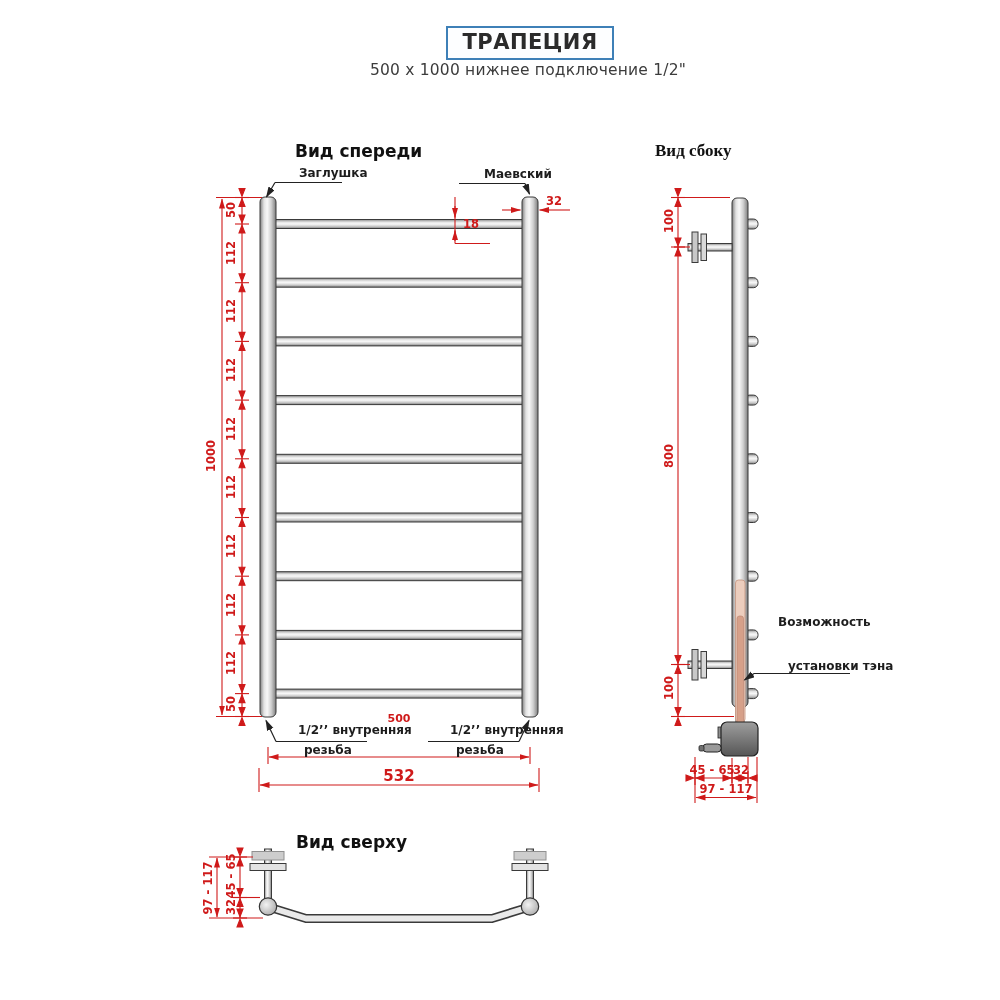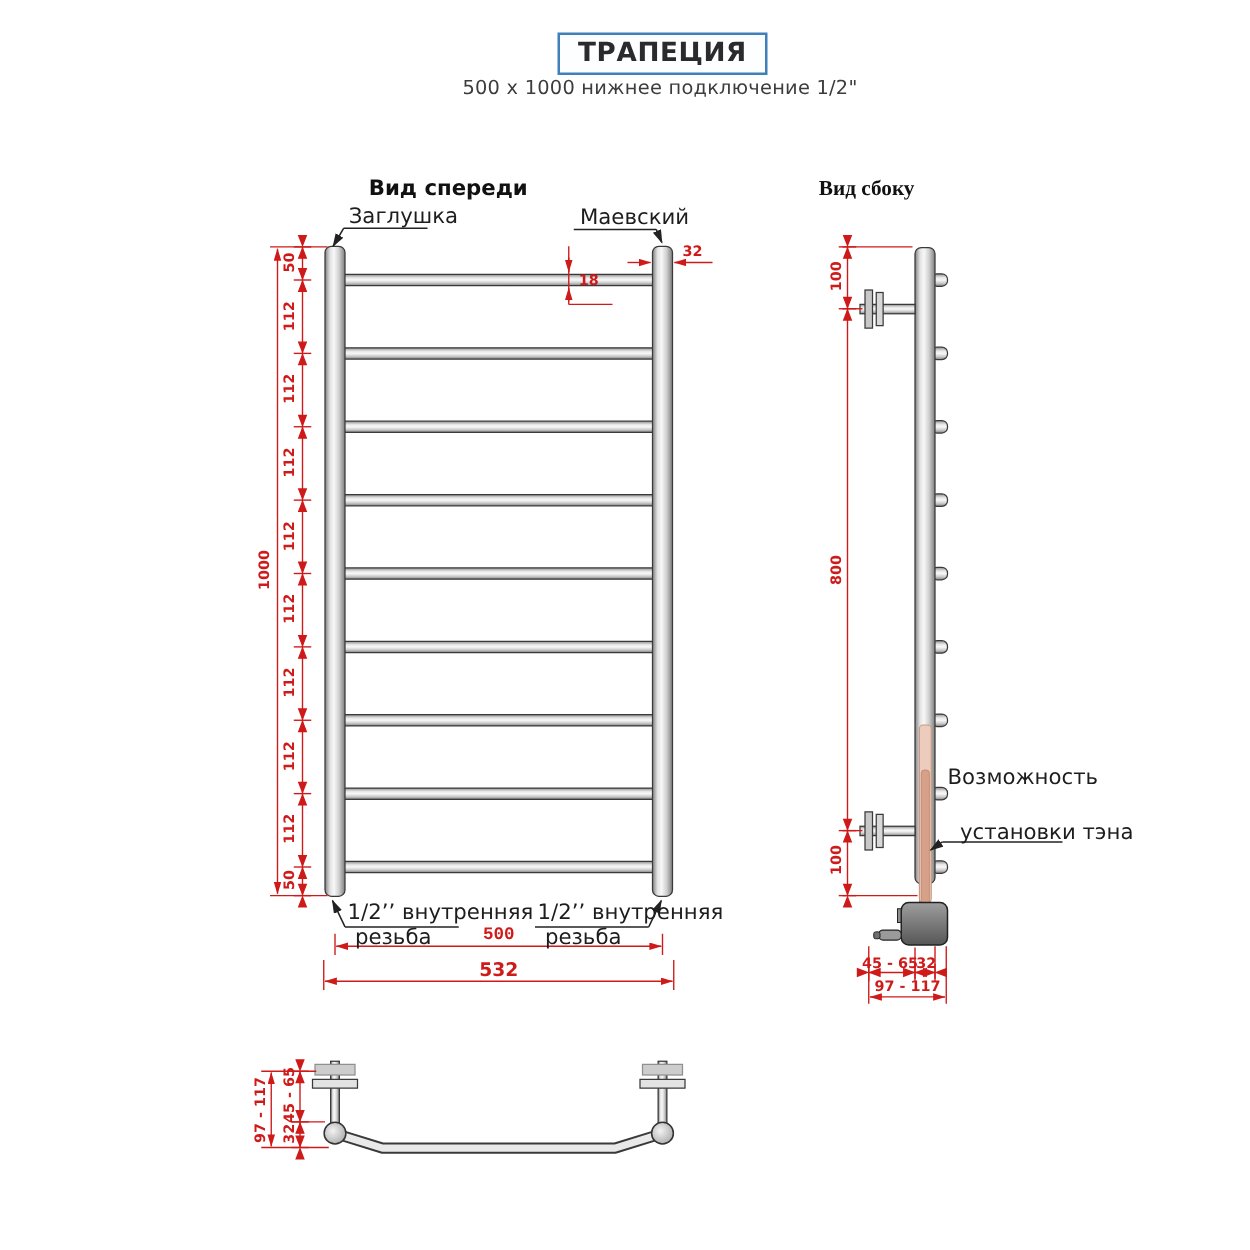--- a/index.html
+++ b/index.html
@@ -8,7 +8,7 @@
   .dim{position:absolute;color:#cf1a1a;font-weight:bold;font-size:11.5px;line-height:12px;height:12px;
        text-align:center;white-space:nowrap;}
   .rot{transform:rotate(-90deg);}
-  .lbl{position:absolute;color:#1d1d1d;font-weight:normal;font-size:17px;line-height:13px;white-space:nowrap;}
+  .lbl{position:absolute;color:#1d1d1d;font-weight:bold;font-size:12px;line-height:13px;white-space:nowrap;margin-left:20px;}
   .vtitle{position:absolute;color:#111;font-weight:bold;font-size:17px;white-space:nowrap;}
   .hdr{position:absolute;left:28px;top:0;width:1000px;display:flex;justify-content:center;}
   .brand{background:linear-gradient(180deg,#5fadde 0%,#3a8cce 45%,#1765af 60%,#1b6cb4 100%);

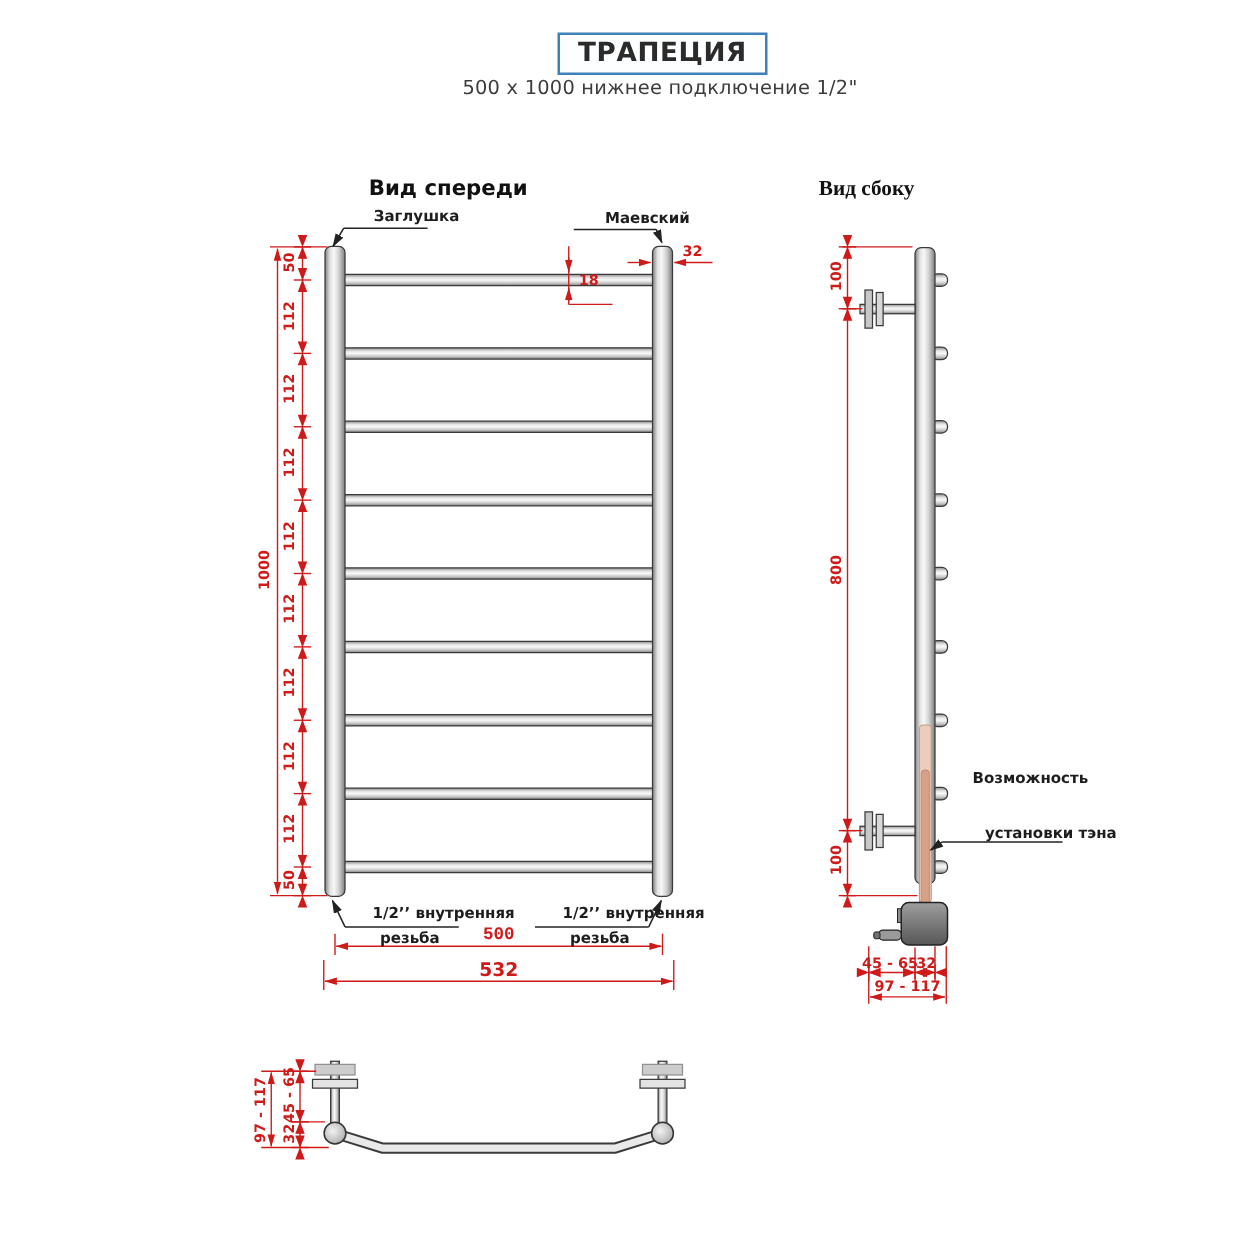--- a/index.html
+++ b/index.html
@@ -235,7 +235,7 @@
   <div class="lbl" style="left:284px;top:744px;">резьба</div>
   <div class="lbl" style="left:430px;top:724px;">1/2’’ внутренняя</div>
   <div class="lbl" style="left:436px;top:744px;">резьба</div>
-  <div class="dim" style="left:369px;top:742px;width:60px;font-size:14px;font-family:Liberation Mono, monospace;">500</div>
+  <div class="dim" style="left:369px;top:713px;width:60px;font-size:11px;">500</div>
   <div class="dim" style="left:369px;top:770px;width:60px;font-size:15px;">532</div>
 
   <div class="vtitle" style="left:655px;top:141px;width:160px;font-family:Liberation Serif, serif;">Вид сбоку</div>

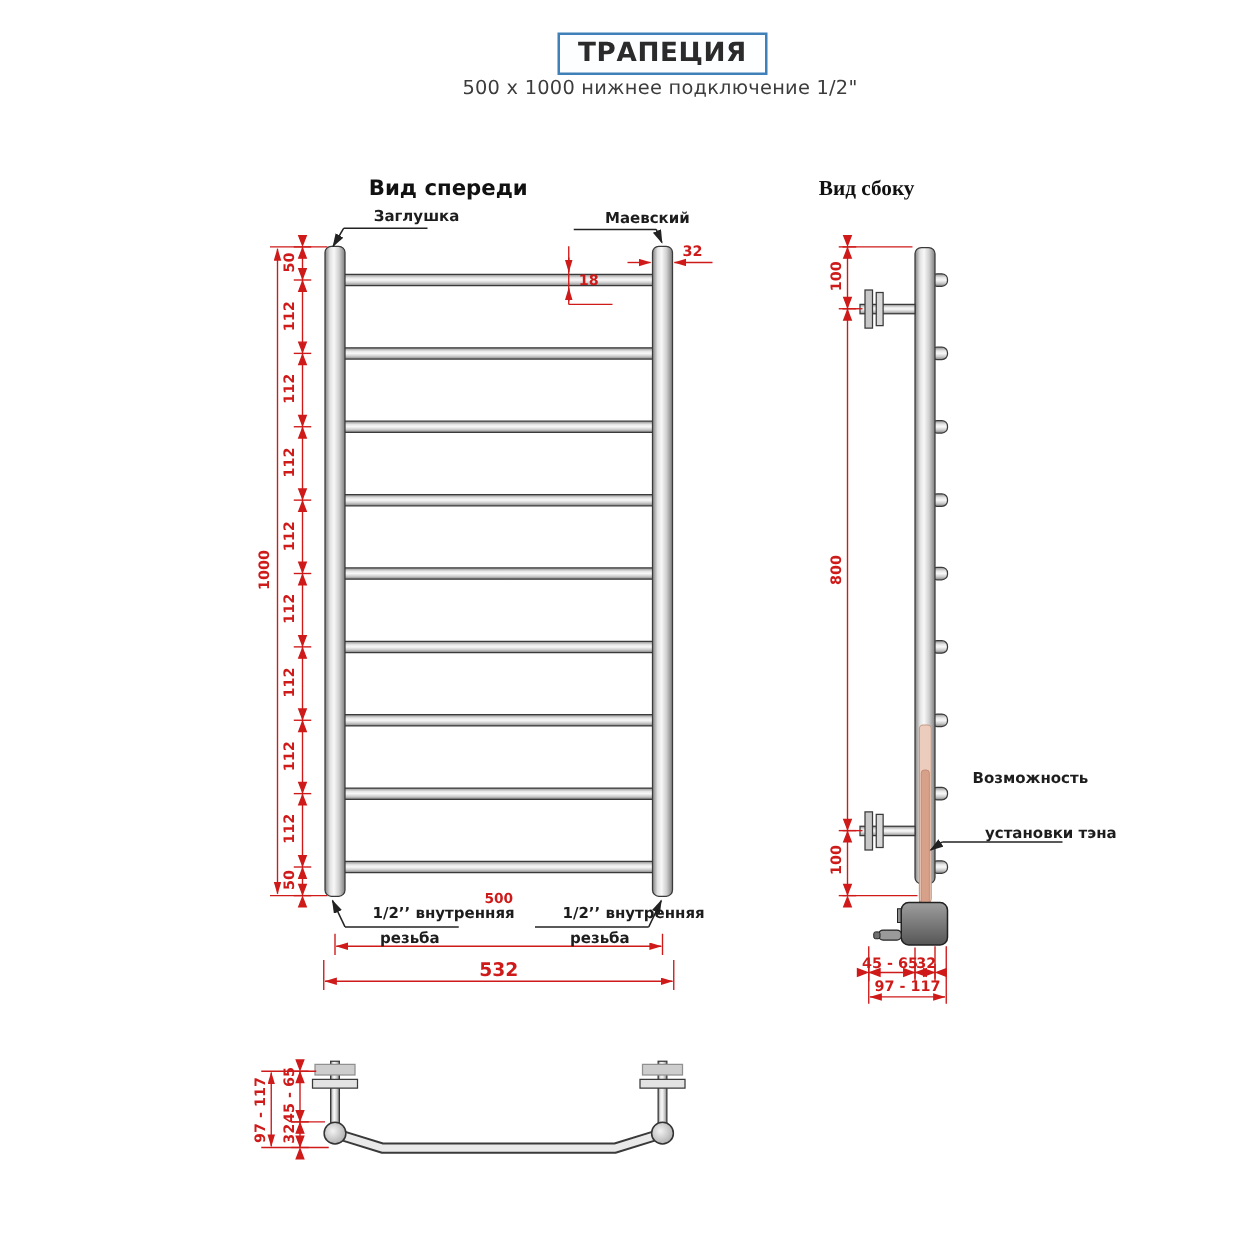--- a/index.html
+++ b/index.html
@@ -248,6 +248,7 @@
   <div class="dim" style="left:727px;top:764px;width:28px;">32</div>
   <div class="dim" style="left:691px;top:783px;width:70px;">97 - 117</div>
 
+  <div class="vtitle" style="left:296px;top:832px;width:200px;">Вид сверху</div>
   <div class="dim rot" style="left:178px;top:882px;width:60px;">97 - 117</div>
   <div class="dim rot" style="left:202px;top:870px;width:58px;">45 - 65</div>
   <div class="dim rot" style="left:217px;top:901px;width:28px;">32</div>

